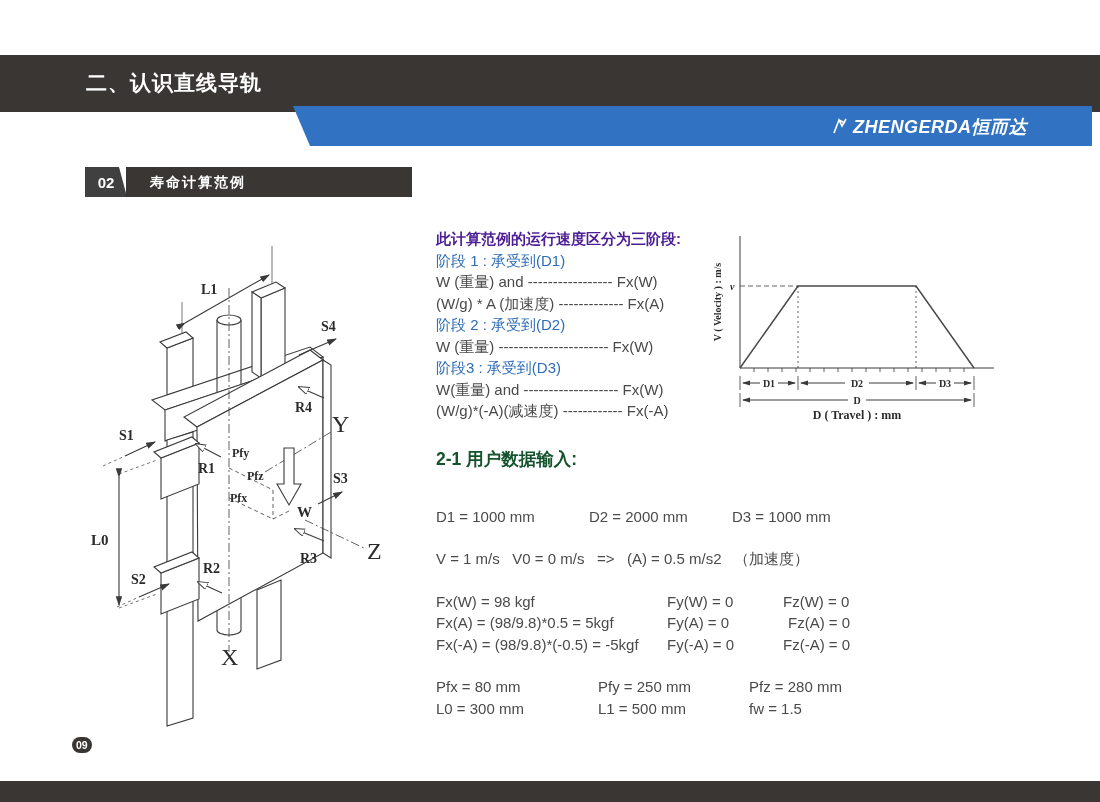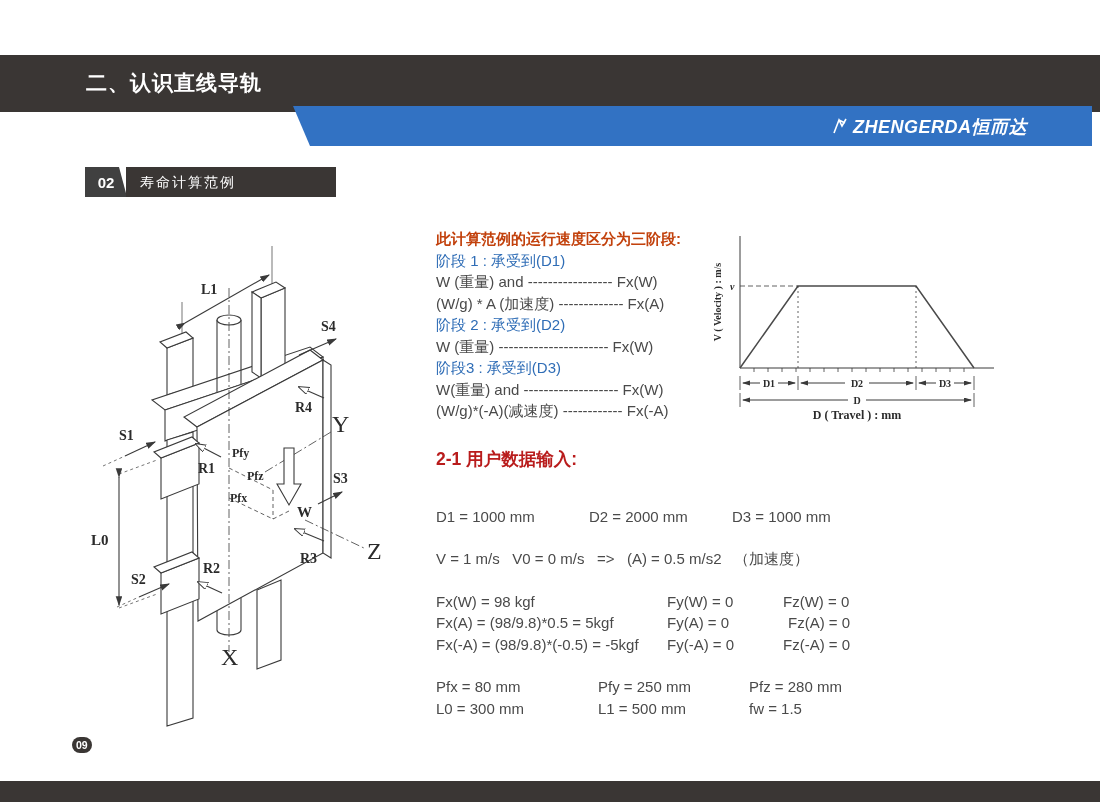--- a/index.html
+++ b/index.html
@@ -16,8 +16,8 @@
   .badge-blue{position:absolute;left:85px;top:167px;width:42px;height:30px;background:#404040;
               clip-path:polygon(0 0,calc(100% - 8px) 0,100% 100%,0 100%);
               color:#fff;font-size:15px;font-weight:bold;display:flex;align-items:center;justify-content:center;}
-  .badge-bar{position:absolute;left:126px;top:167px;width:210px;height:30px;background:#3a3634;
-             color:#fff;font-size:14px;font-weight:normal;line-height:30px;padding-left:14px;box-sizing:border-box;letter-spacing:2px;}
+  .badge-bar{position:absolute;left:126px;top:167px;width:286px;height:30px;background:#3a3634;
+             color:#fff;font-size:14px;font-weight:bold;line-height:30px;padding-left:24px;box-sizing:border-box;letter-spacing:2px;}
   
   .stages{position:absolute;left:436px;top:228px;width:290px;font-size:15px;line-height:21.5px;color:#4a4a4a;}
   .stages .intro{font-weight:bold;color:#c2410c;}

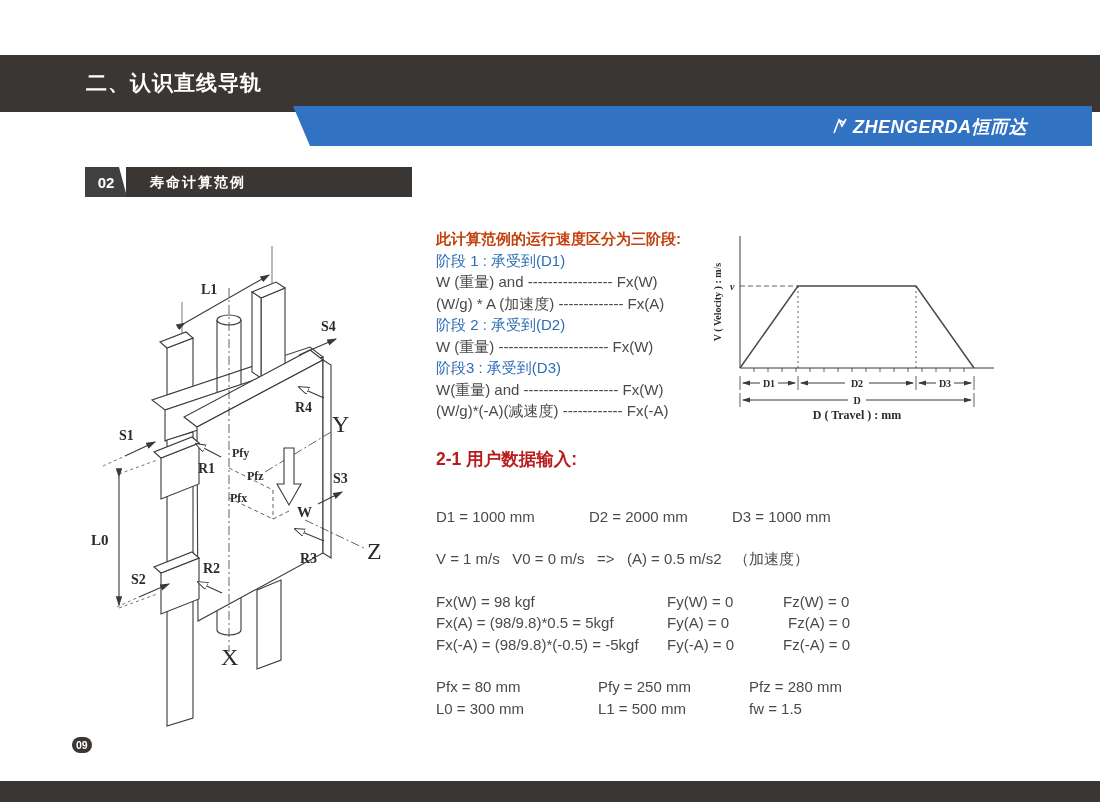--- a/index.html
+++ b/index.html
@@ -20,7 +20,7 @@
              color:#fff;font-size:14px;font-weight:bold;line-height:30px;padding-left:24px;box-sizing:border-box;letter-spacing:2px;}
   
   .stages{position:absolute;left:436px;top:228px;width:290px;font-size:15px;line-height:21.5px;color:#4a4a4a;}
-  .stages .intro{font-weight:bold;color:#c2410c;}
+  .stages .intro{font-weight:bold;color:#4c1d95;}
   .stages .stage{color:#2f6db6;}
   
   .h21{position:absolute;left:436px;top:447px;font-size:17.5px;font-weight:bold;color:#b91c1c;}

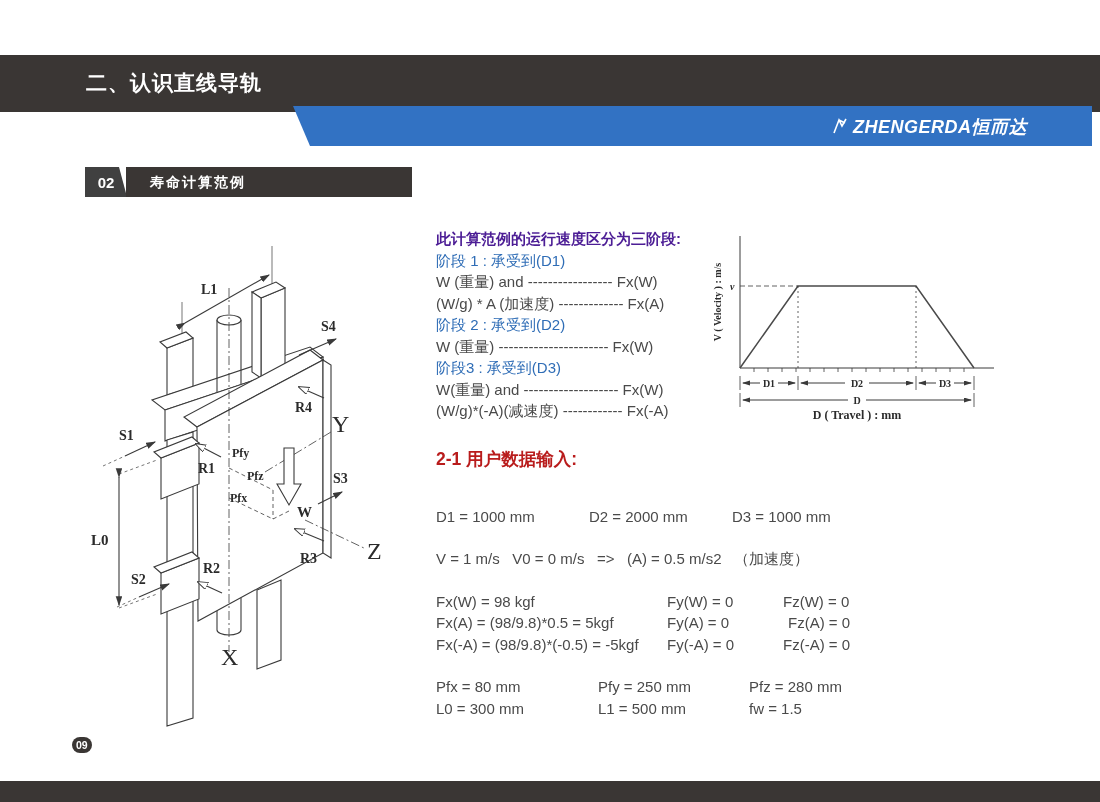--- a/index.html
+++ b/index.html
@@ -23,7 +23,7 @@
   .stages .intro{font-weight:bold;color:#4c1d95;}
   .stages .stage{color:#2f6db6;}
   
-  .h21{position:absolute;left:436px;top:447px;font-size:17.5px;font-weight:bold;color:#b91c1c;}
+  .h21{position:absolute;left:436px;top:447px;font-size:17.5px;font-weight:bold;color:#14532d;}
   .frow{position:absolute;left:436px;width:440px;height:21px;font-size:15px;color:#4a4a4a;white-space:pre;}
   .frow span{position:absolute;top:0;}
   

